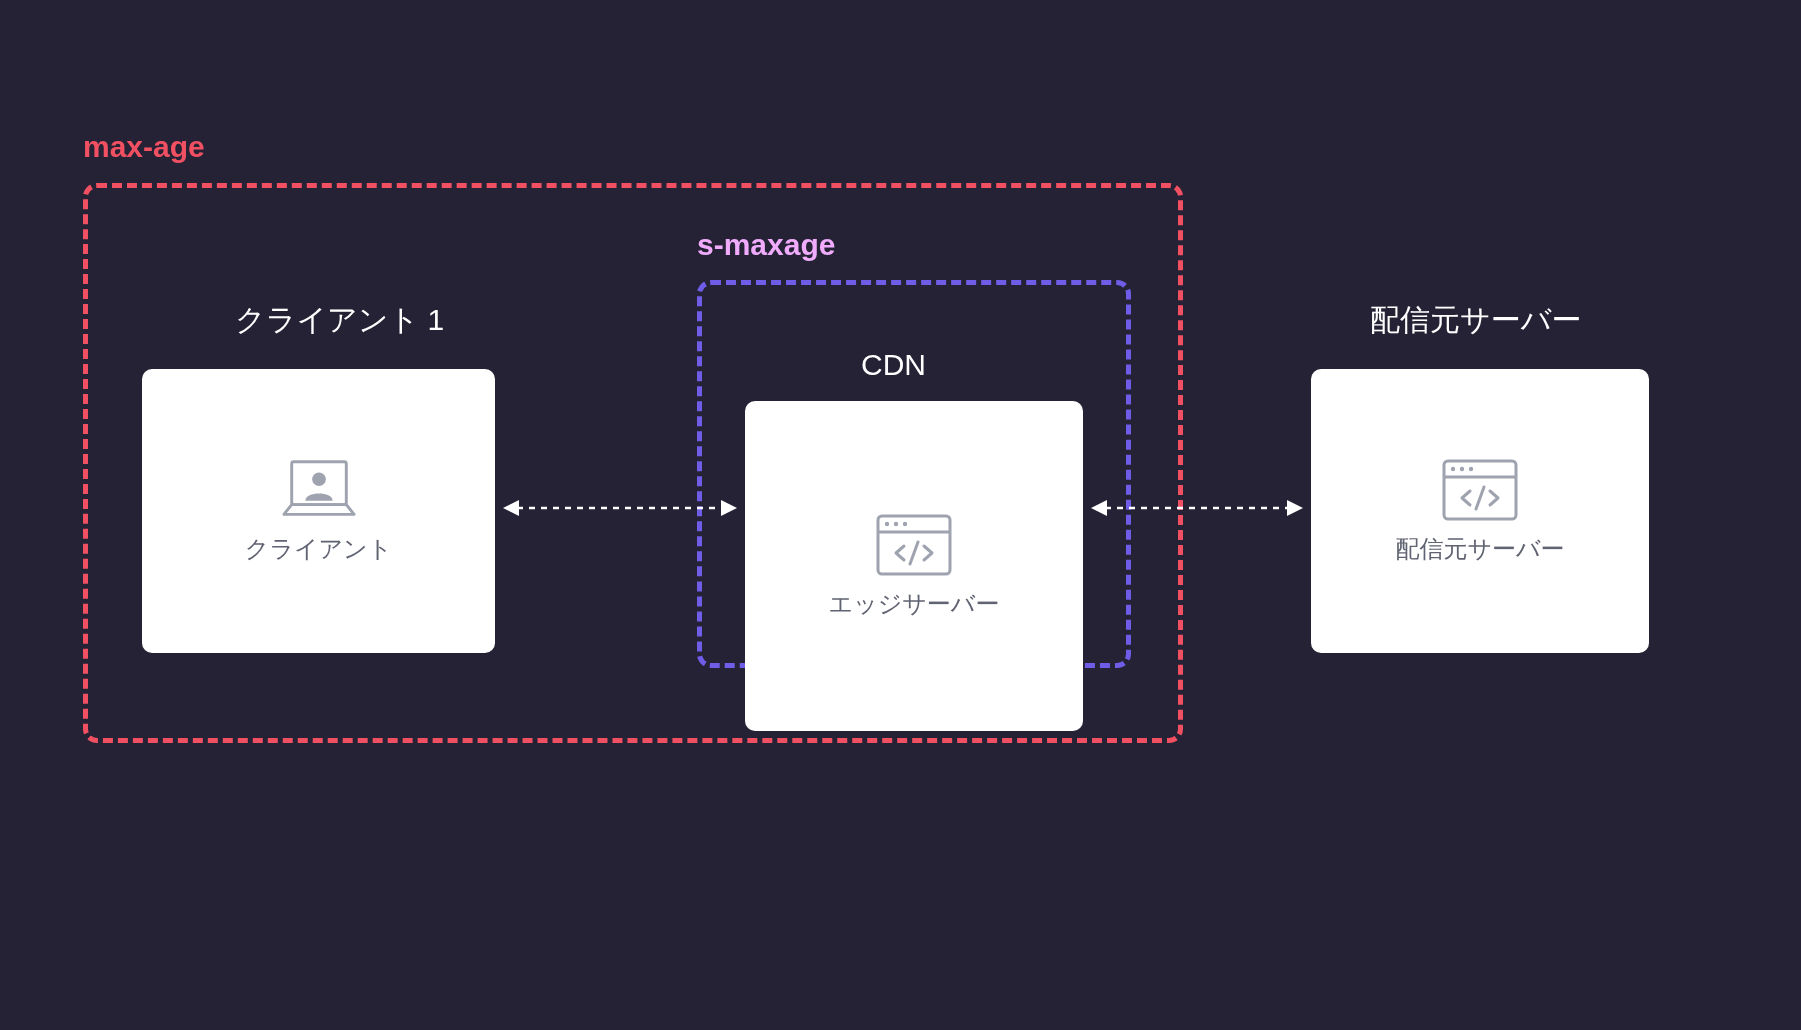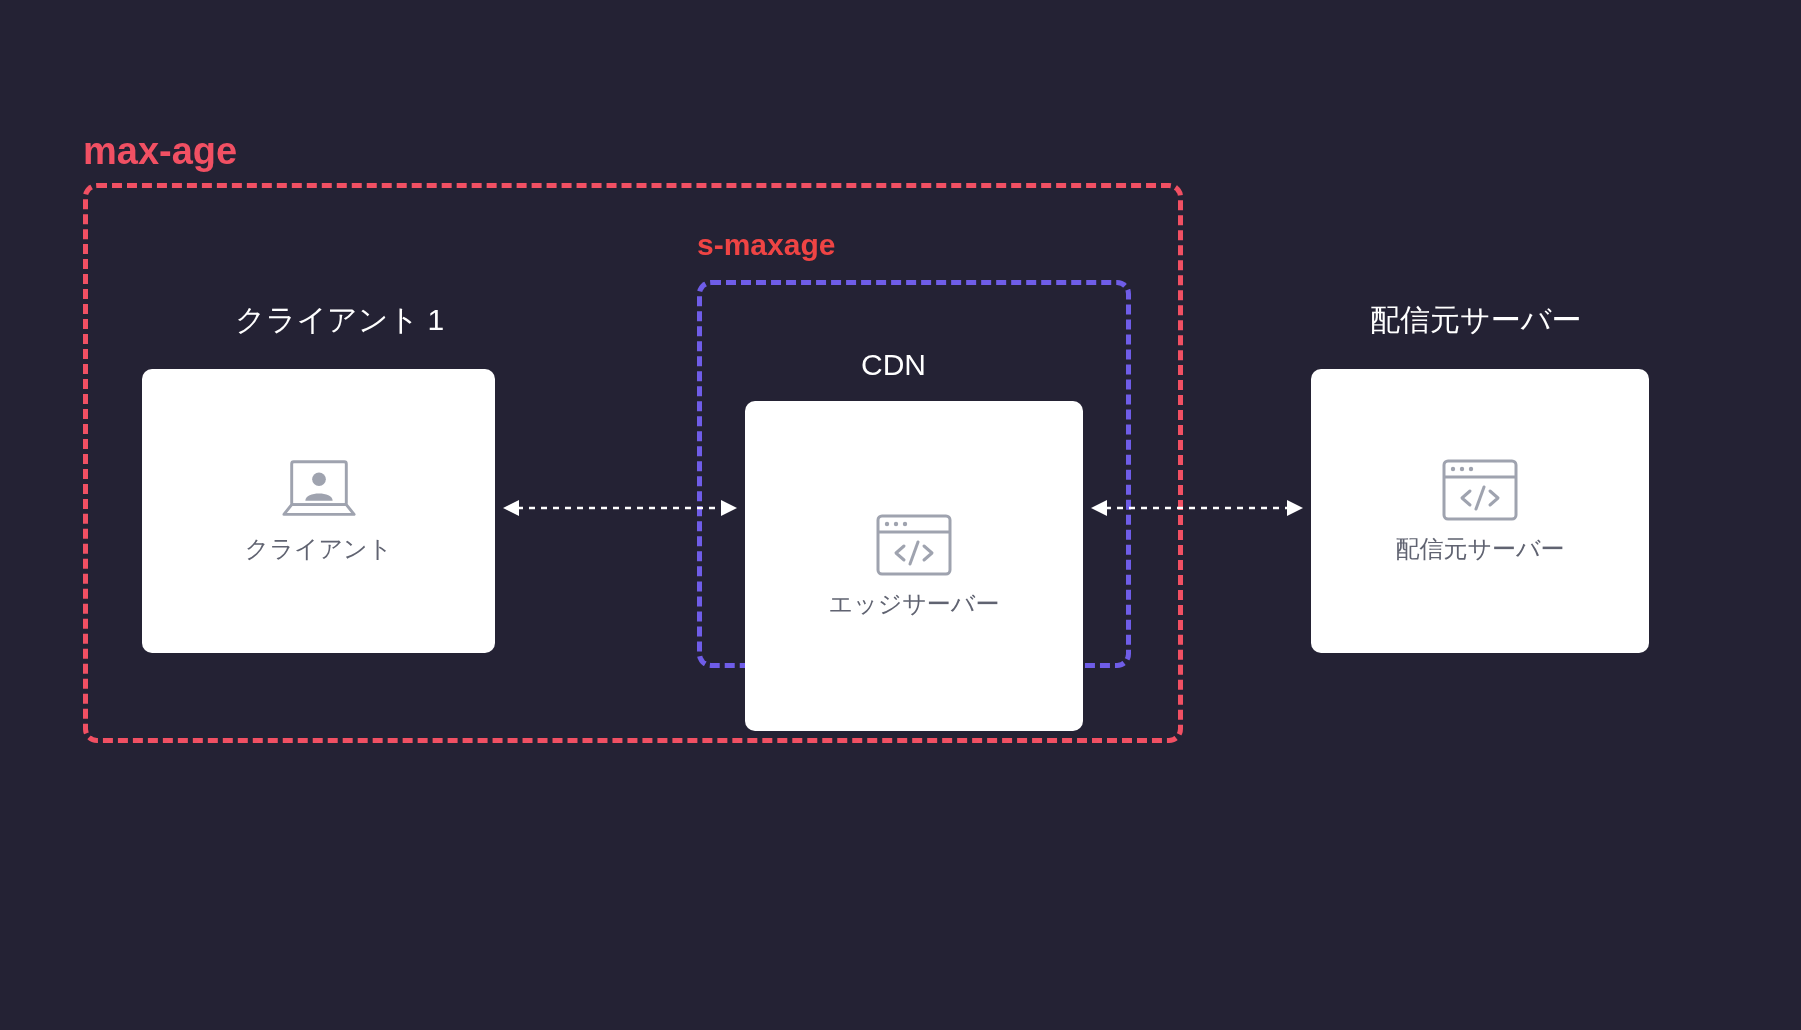--- a/index.html
+++ b/index.html
@@ -6,7 +6,7 @@
   *{box-sizing:border-box;}
   .stage{position:relative;width:1801px;height:1030px;}
   .outer-box{position:absolute;left:83px;top:183px;width:1100px;height:560px;border:5px dashed #F15063;border-radius:14px;}
-  .outer-label{position:absolute;left:83px;top:130px;color:#F15063;font-size:38px;font-weight:700;}
+  .outer-label{position:absolute;left:83px;top:130px;color:#F15063;font-size:30px;font-weight:700;}
   .inner-box{position:absolute;left:697px;top:280px;width:434px;height:388px;border:5px dashed #6F5DE8;border-radius:14px;}
   .inner-label{position:absolute;left:697px;top:228px;color:#ef4444;font-size:30px;font-weight:700;}
   .block-label{position:absolute;color:#ffffff;font-size:30px;font-weight:400;text-align:left;white-space:nowrap;}

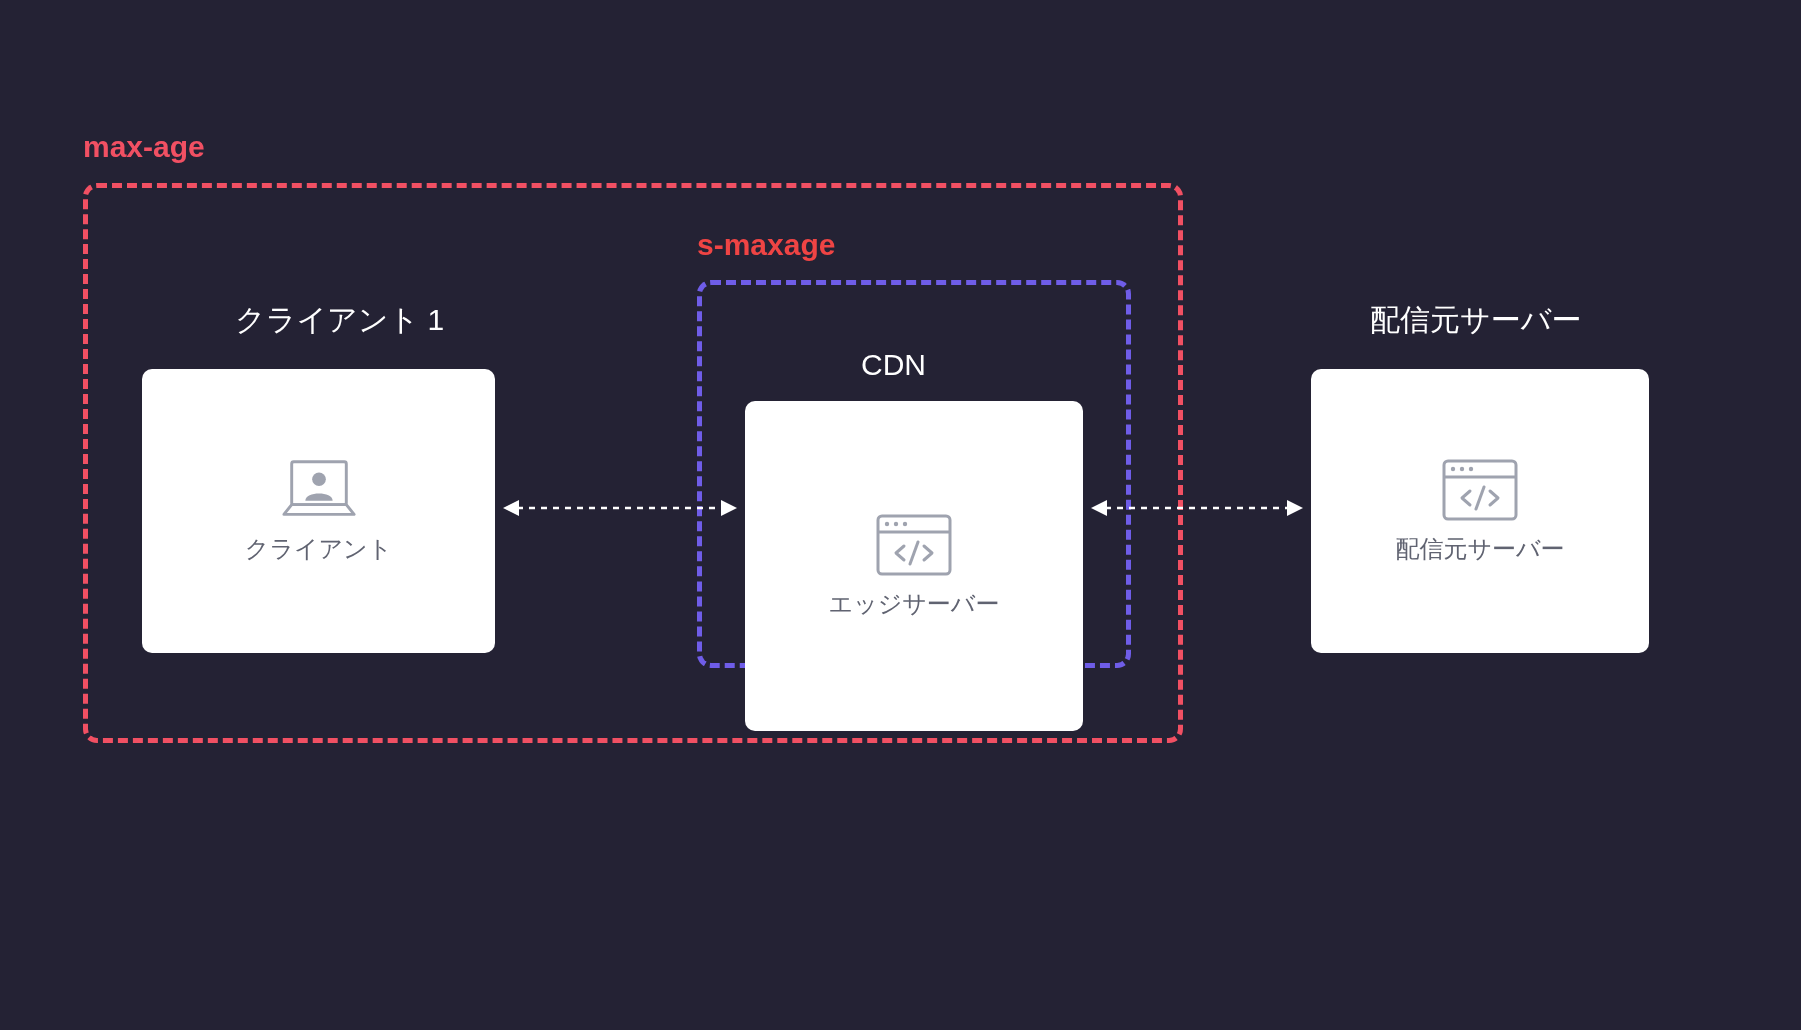--- a/index.html
+++ b/index.html
@@ -8,7 +8,7 @@
   .outer-box{position:absolute;left:83px;top:183px;width:1100px;height:560px;border:5px dashed #F15063;border-radius:14px;}
   .outer-label{position:absolute;left:83px;top:130px;color:#F15063;font-size:30px;font-weight:700;}
   .inner-box{position:absolute;left:697px;top:280px;width:434px;height:388px;border:5px dashed #6F5DE8;border-radius:14px;}
-  .inner-label{position:absolute;left:697px;top:228px;color:#ef4444;font-size:30px;font-weight:700;}
+  .inner-label{position:absolute;left:697px;top:228px;color:#f0abfc;font-size:30px;font-weight:700;}
   .block-label{position:absolute;color:#ffffff;font-size:30px;font-weight:400;text-align:left;white-space:nowrap;}
   .card{position:absolute;background:#ffffff;border-radius:10px;display:flex;flex-direction:column;align-items:center;justify-content:center;gap:6px;}
   .card .icon{width:78px;height:66px;}

